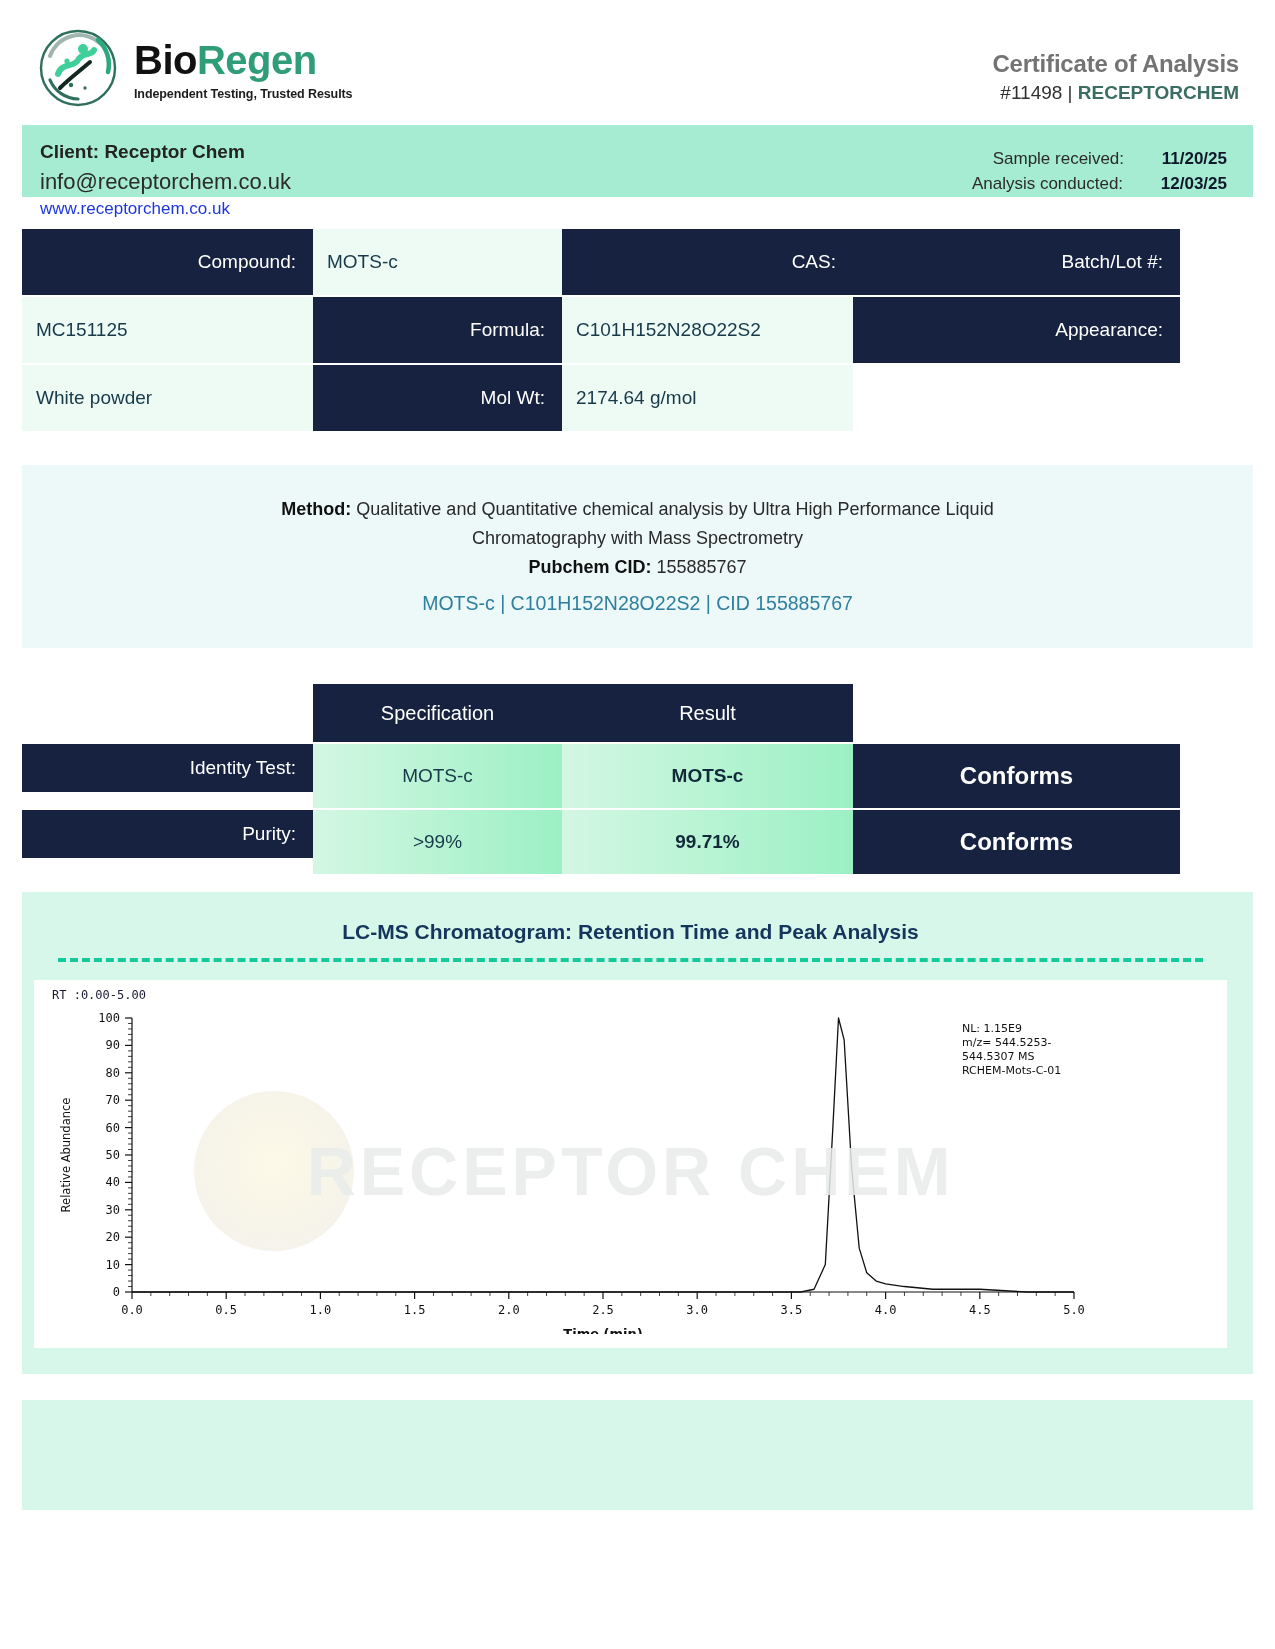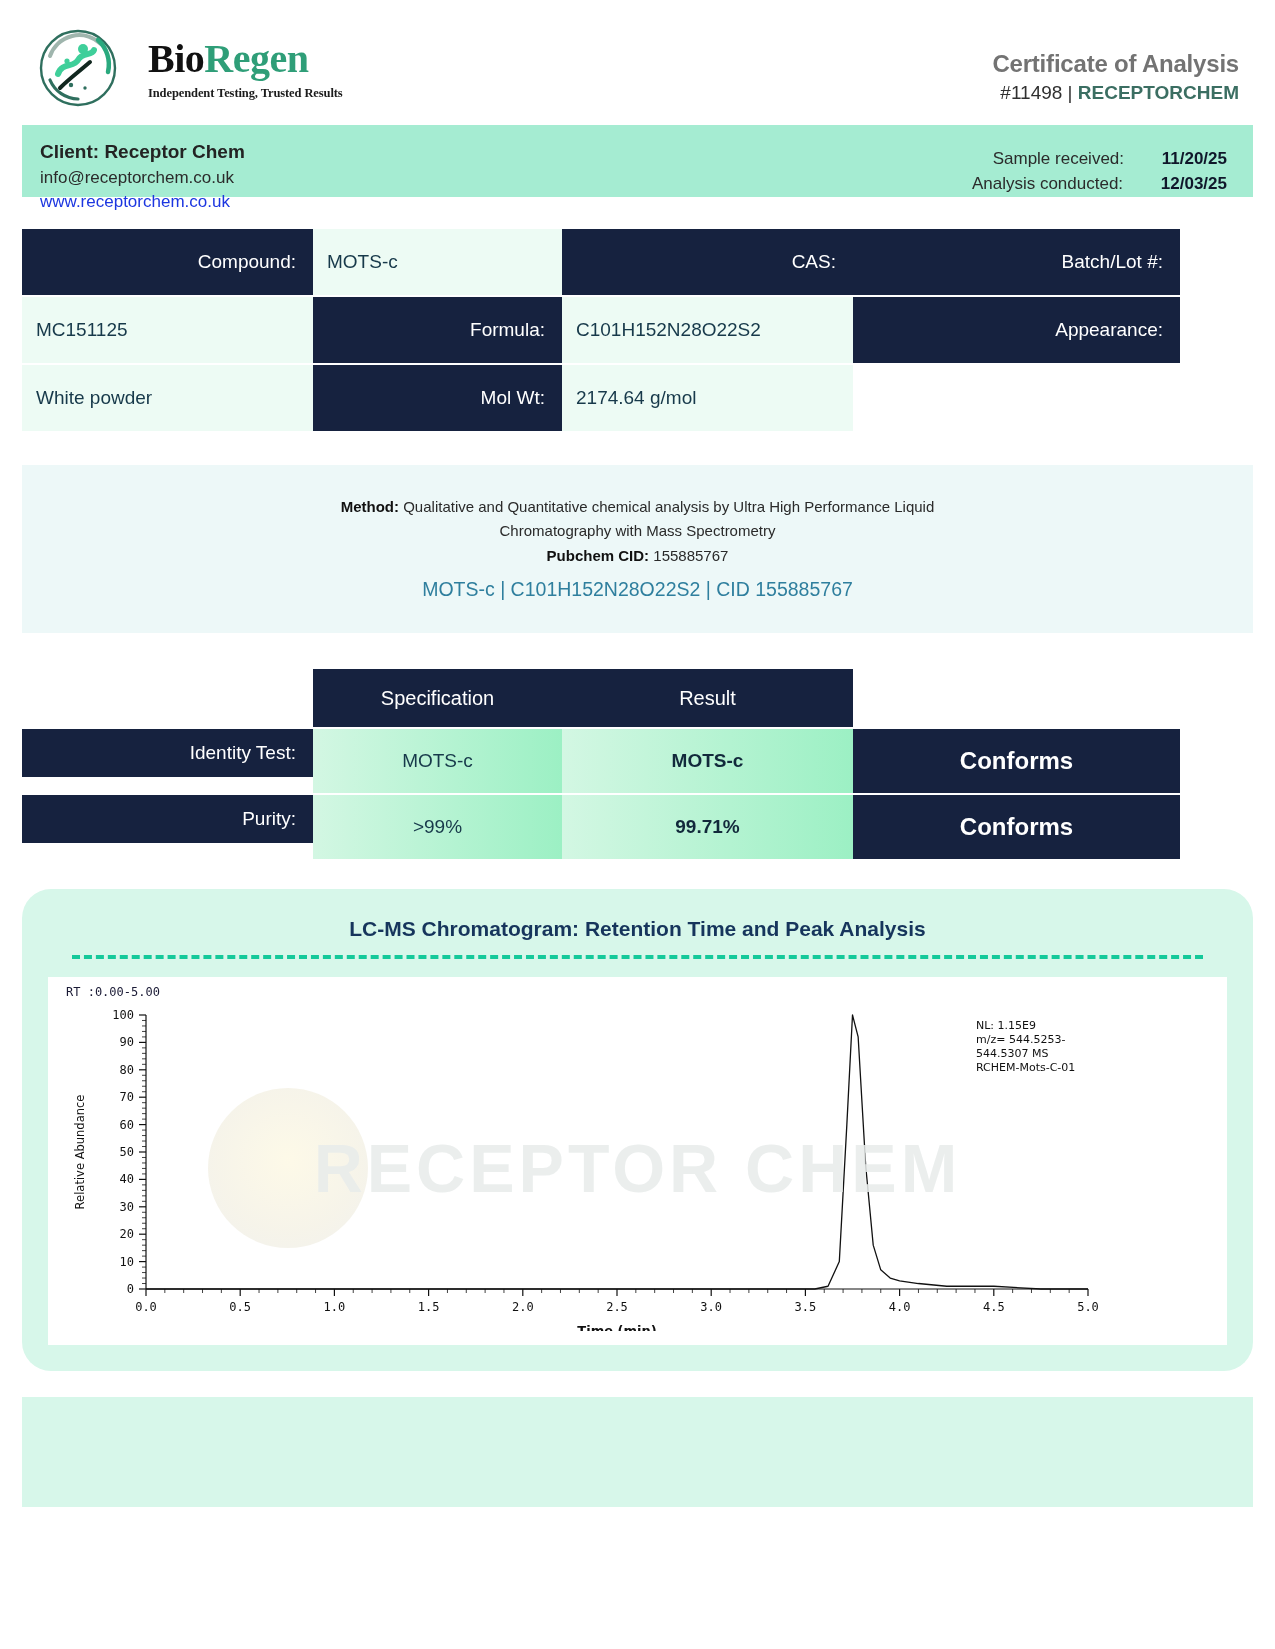--- a/index.html
+++ b/index.html
@@ -19,7 +19,7 @@
     padding:28px 32px 10px 32px;
     height:125px;
   }
-  .brand { display:flex; align-items:center; gap:30px; padding-left:6px;font-family:Liberation Serif, serif; }
+  .brand { display:flex; align-items:center; gap:16px; padding-left:6px; }
   .logo-mark { width:80px; height:80px; position:relative; flex:0 0 80px; }
   .brand-text { display:flex; flex-direction:column; justify-content:center; margin-top:4px;}
   .brand-name { font-size:40px; font-weight:bold; letter-spacing:-0.5px; line-height:1; }

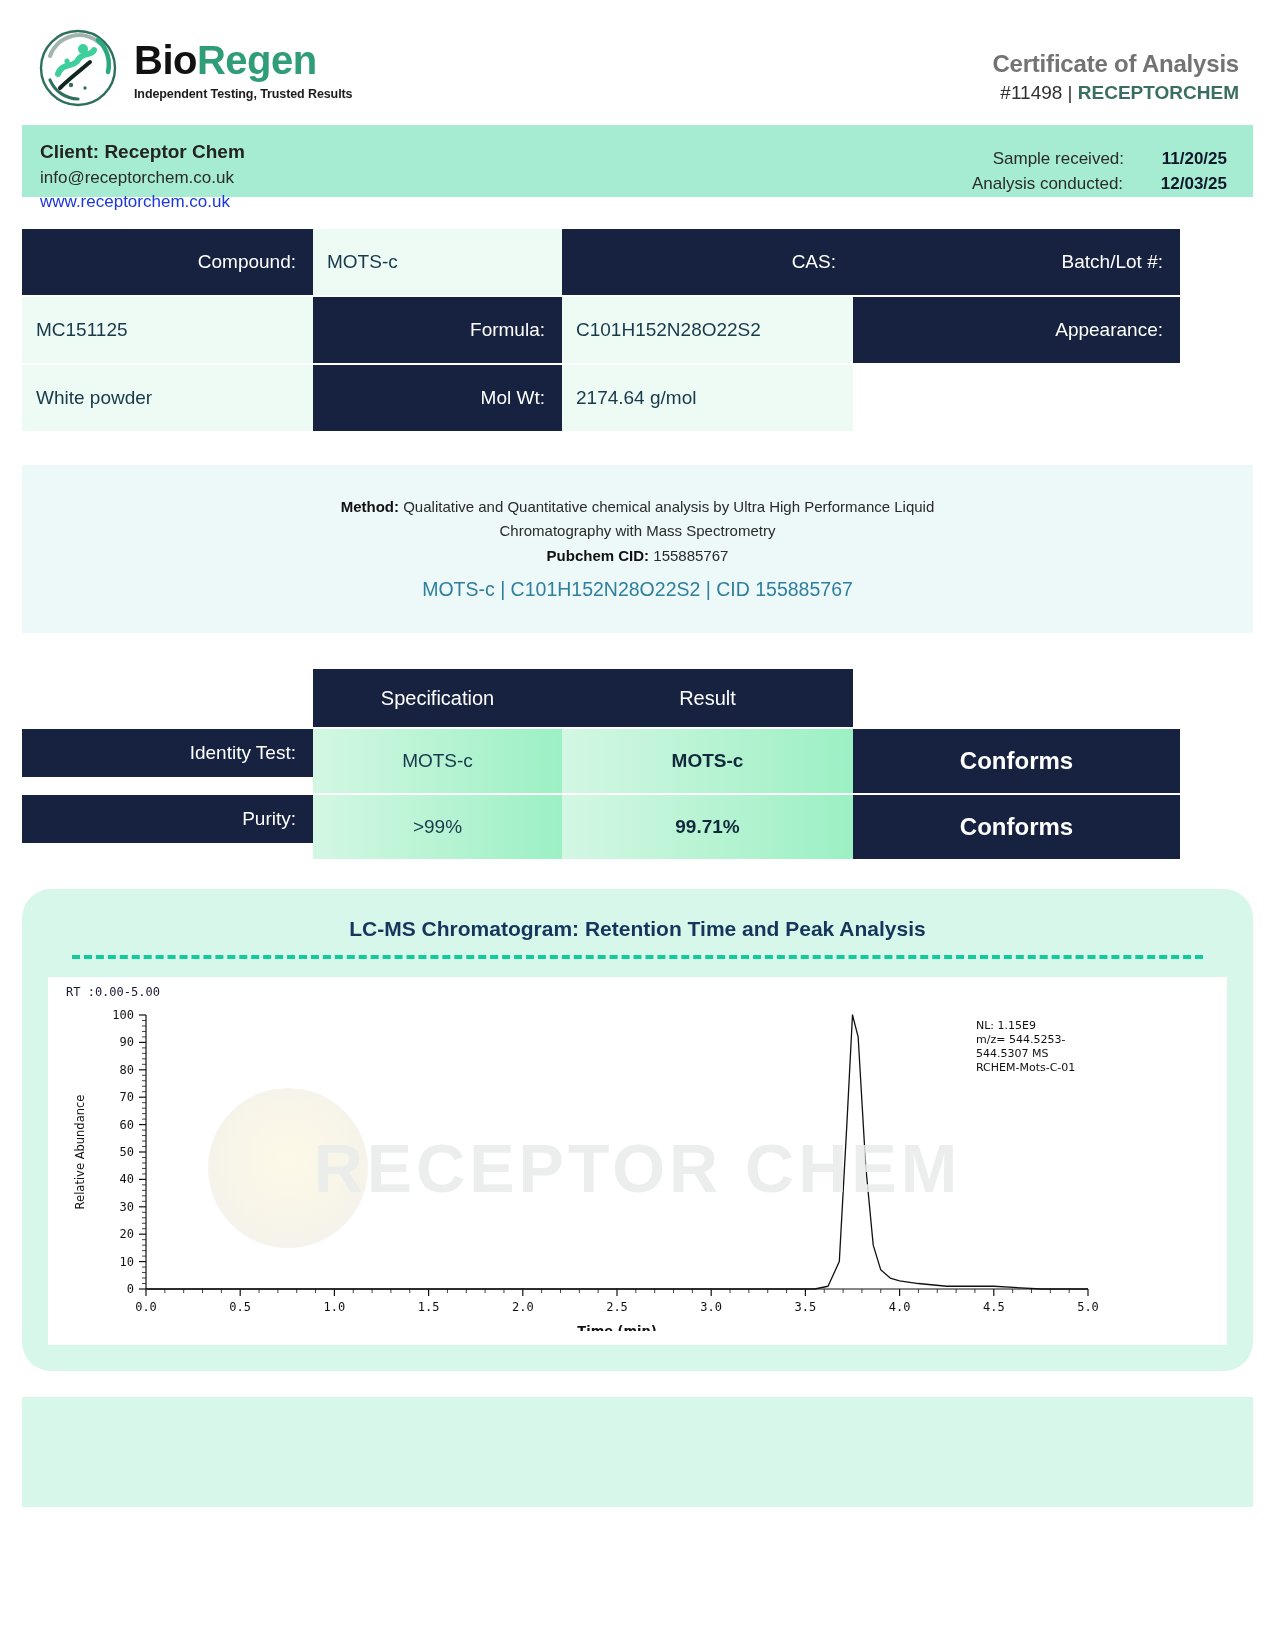--- a/index.html
+++ b/index.html
@@ -42,7 +42,7 @@
   }
   .client-left { line-height:1.42; }
   .client-name { font-size:19px; font-weight:bold; color:#232323; }
-  .client-email { font-size:17px; color:#2b2b2b; }
+  .client-email { font-size:22px; color:#2b2b2b;text-align:center; }
   .client-url { font-size:17px; color:#1c36e0; }
   .client-right { text-align:right; line-height:1.45; padding-top:8px; }
   .client-right div { font-size:17px; color:#2b2b2b; }

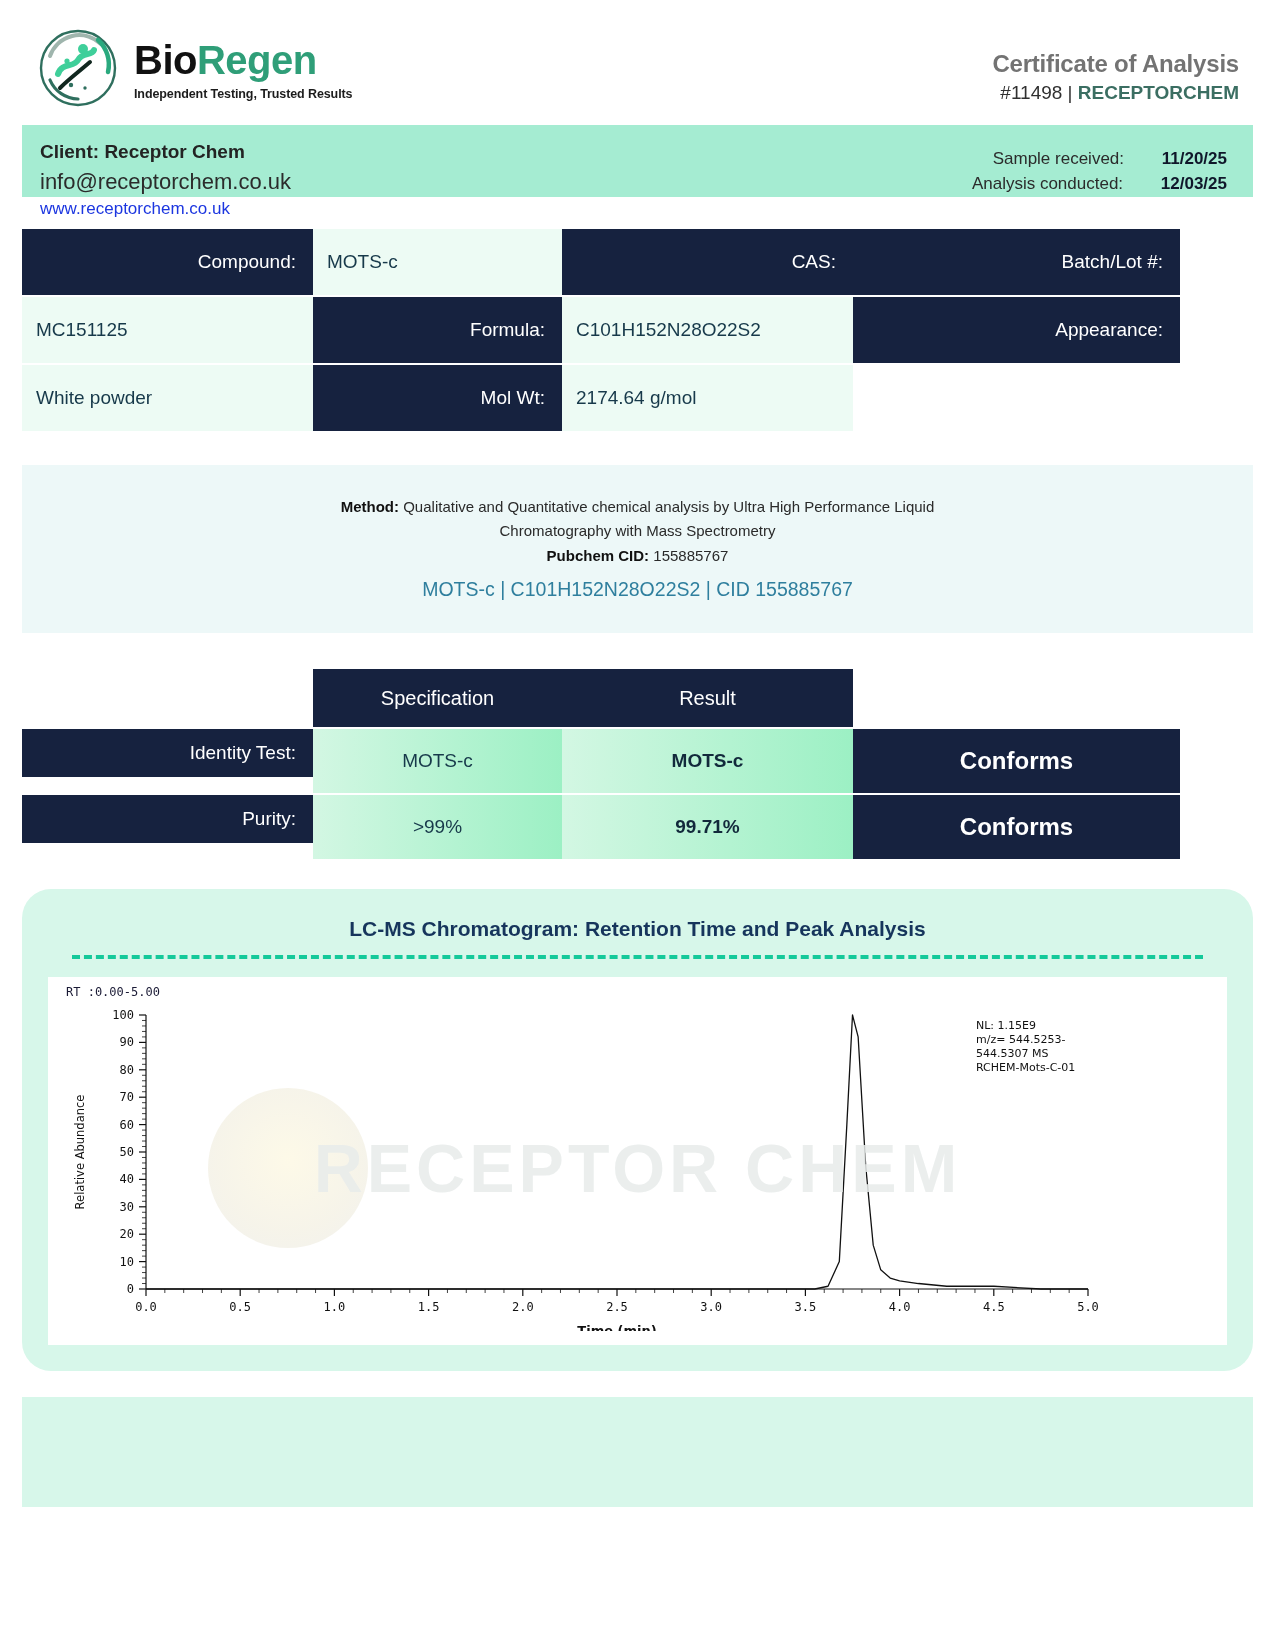--- a/index.html
+++ b/index.html
@@ -76,7 +76,7 @@
     text-align:center;
     line-height:1.62;
   }
-  .method-line { font-size:15px; color:#2a2a2a; }
+  .method-line { font-size:18px; color:#2a2a2a; }
   .method-line b { color:#111111; }
   .method-link { font-size:19.5px; color:#2f7f9e; margin-top:6px; }
 

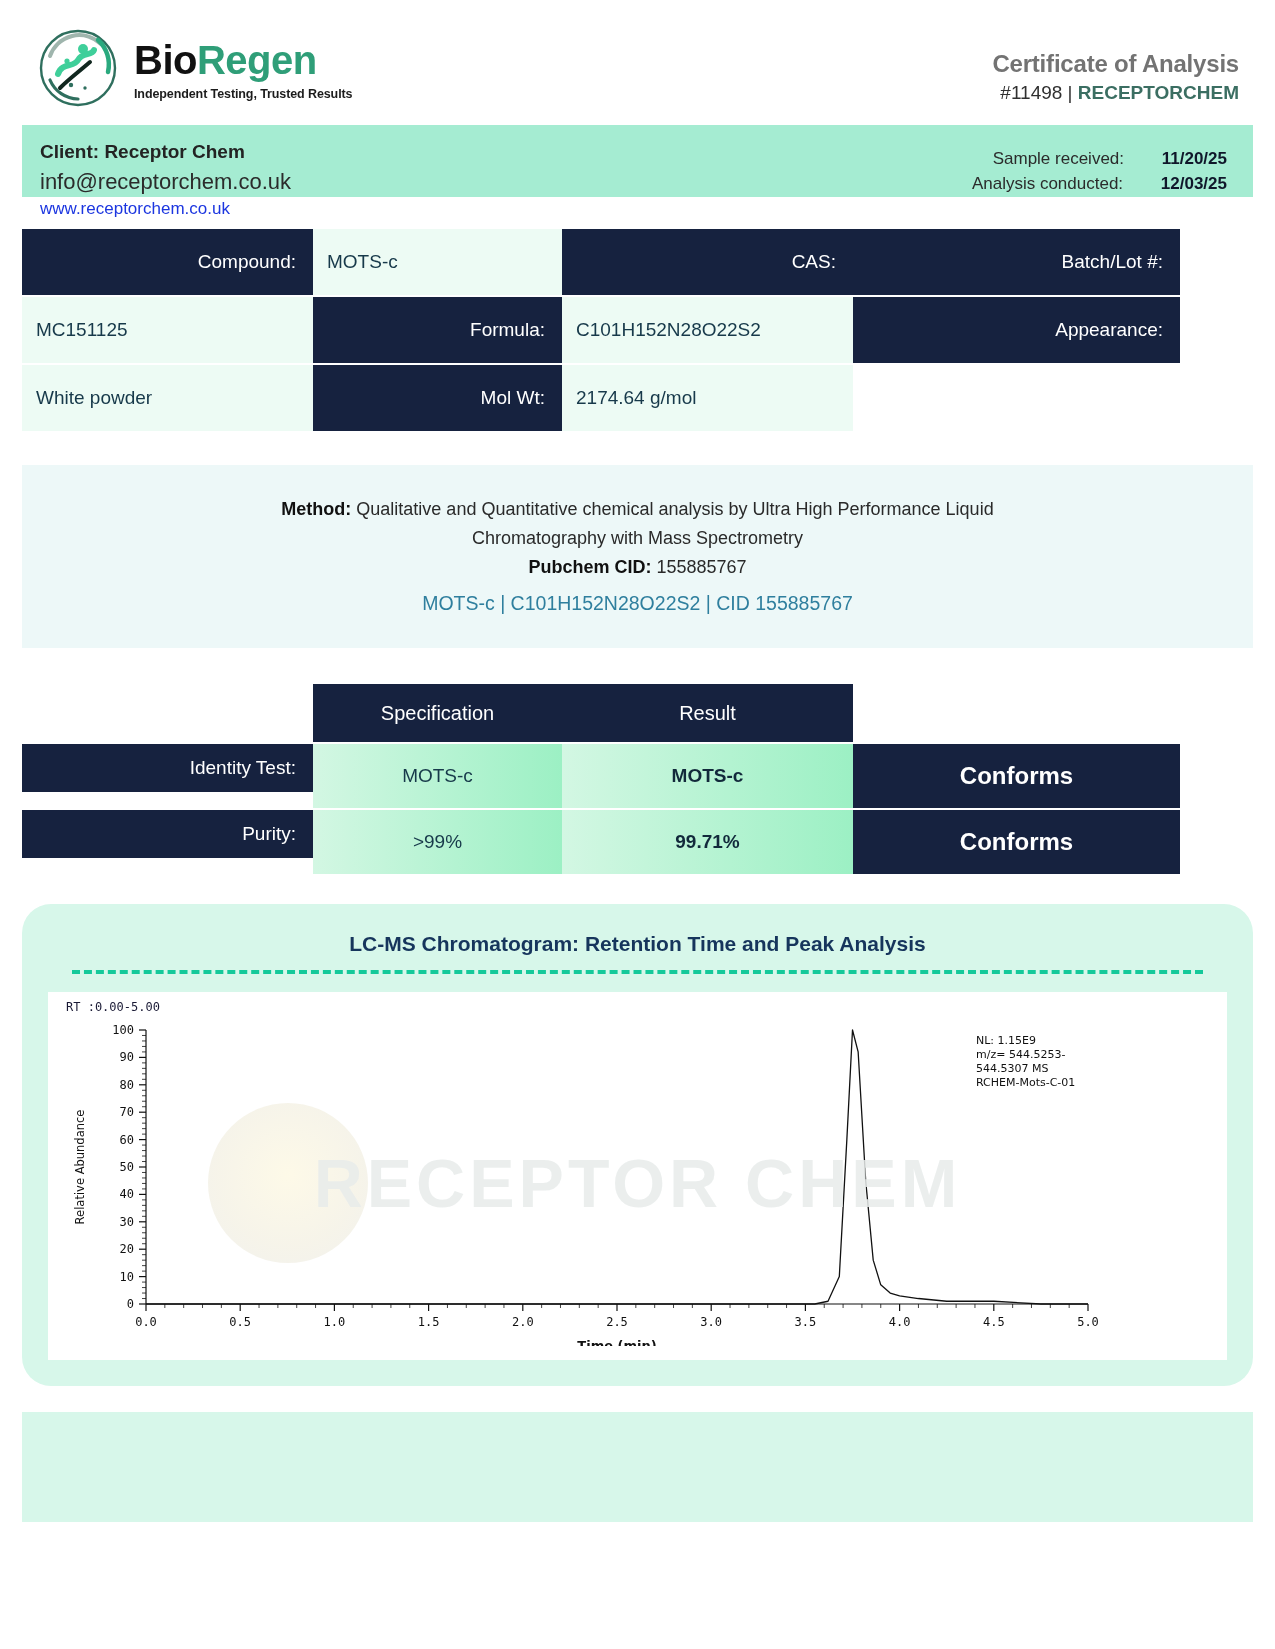--- a/index.html
+++ b/index.html
@@ -117,10 +117,9 @@
 
   
   .chrom-panel {
-    margin:30px 22px 0 22px;
+    margin:18px 22px 0 22px;
     background:#d7f7ea;
-    padding:22px 26px 26px 26px;
-    border-radius:29px;
+    padding:22px 26px 26px 12px;
   }
   .chrom-title {
     text-align:center; font-size:21px; font-weight:bold; color:#16355c;

